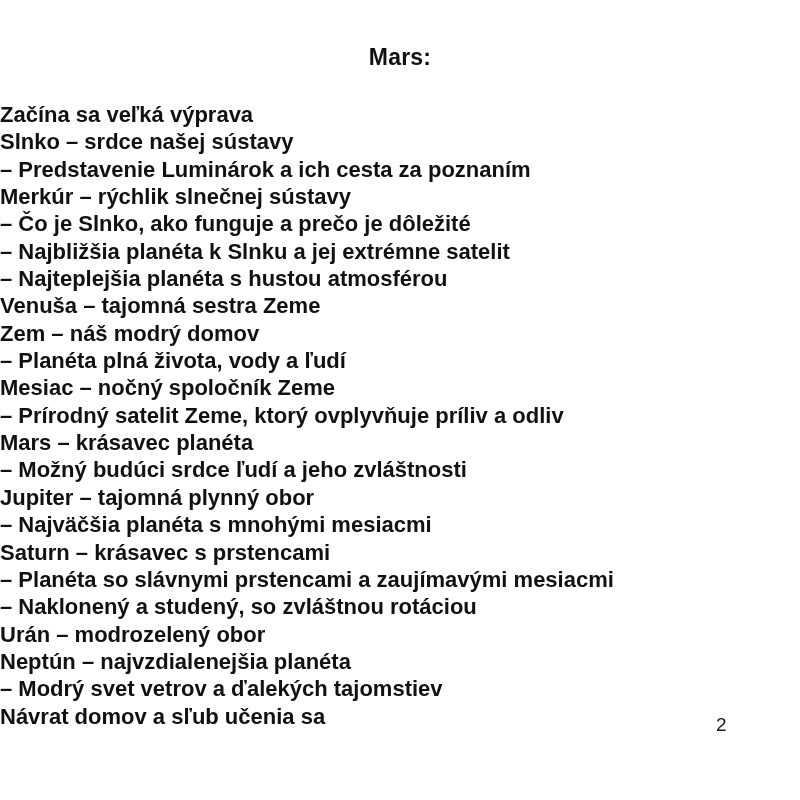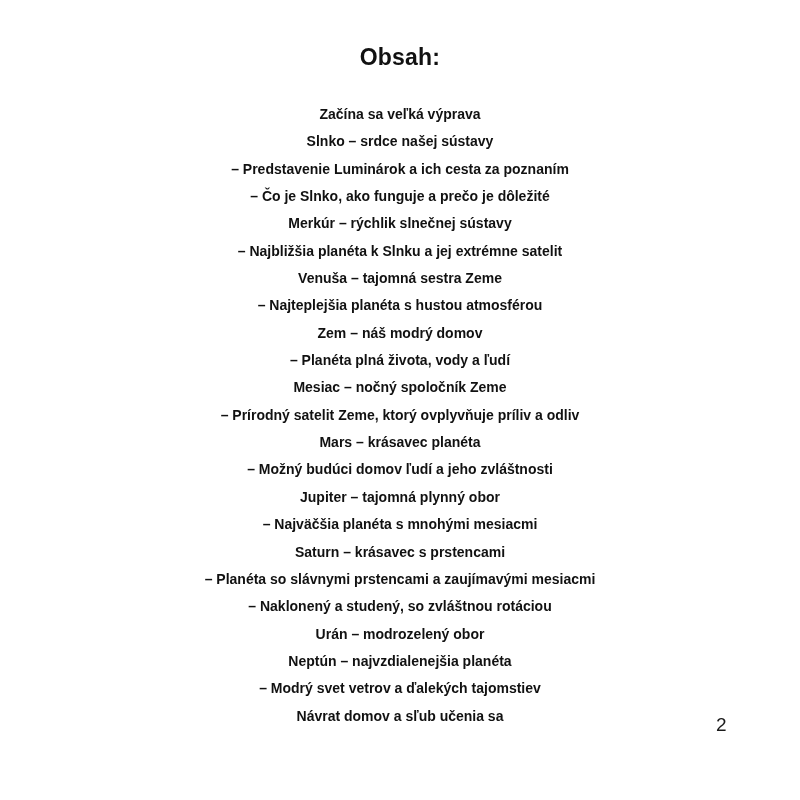--- a/index.html
+++ b/index.html
@@ -52,7 +52,7 @@
 <body>
 
 <div class="page">
-  <div class="doc-title">Obsah:</div>
+  <div class="doc-title">Mars:</div>
 
   <div class="toc">
       <div class="toc-line">Začína sa veľká výprava</div>

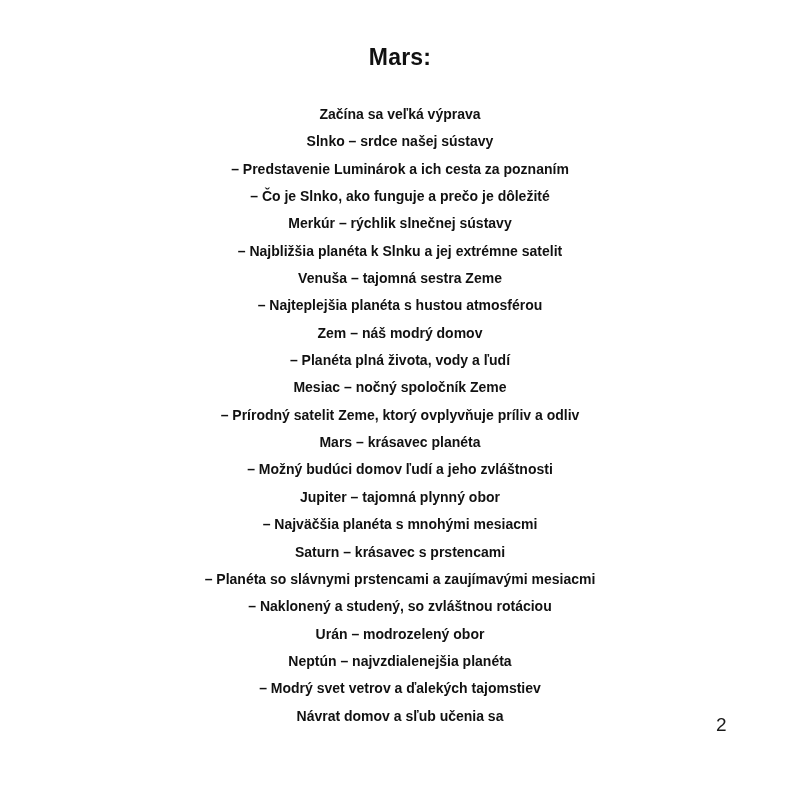--- a/index.html
+++ b/index.html
@@ -31,8 +31,7 @@
     top: 101px;
     left: 0;
     width: 100%;
-    text-align: center;
-    font-size: 14px;
+    font-size: 22px;
     font-weight: 700;
   }
   .toc-line {

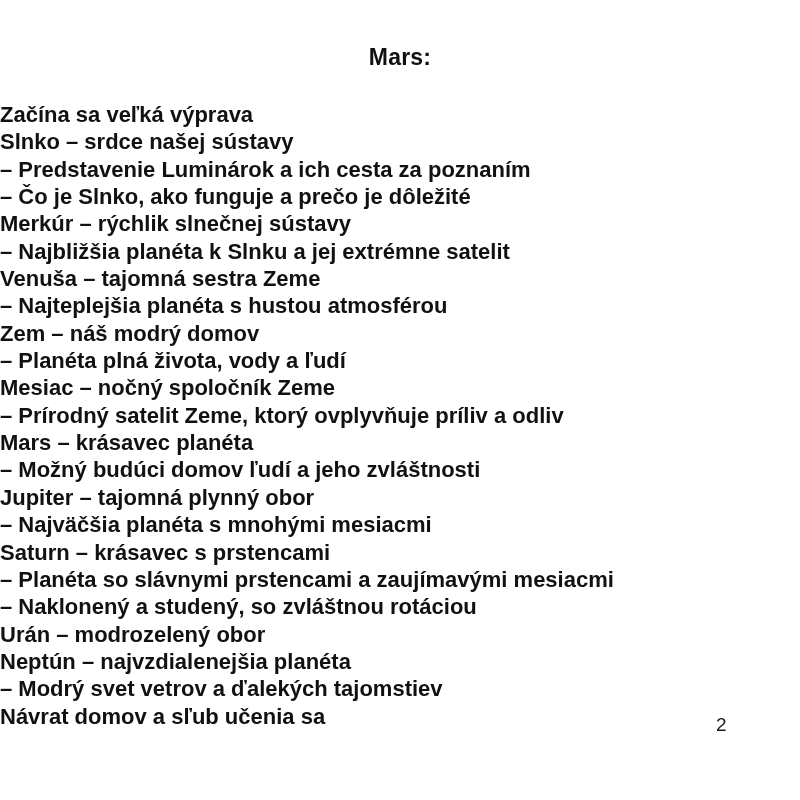--- a/index.html
+++ b/index.html
@@ -57,8 +57,8 @@
       <div class="toc-line">Začína sa veľká výprava</div>
       <div class="toc-line">Slnko – srdce našej sústavy</div>
       <div class="toc-line">– Predstavenie Luminárok a ich cesta za poznaním</div>
+      <div class="toc-line">Merkúr – rýchlik slnečnej sústavy</div>
       <div class="toc-line">– Čo je Slnko, ako funguje a prečo je dôležité</div>
-      <div class="toc-line">Merkúr – rýchlik slnečnej sústavy</div>
       <div class="toc-line">– Najbližšia planéta k Slnku a jej extrémne satelit</div>
       <div class="toc-line">Venuša – tajomná sestra Zeme</div>
       <div class="toc-line">– Najteplejšia planéta s hustou atmosférou</div>

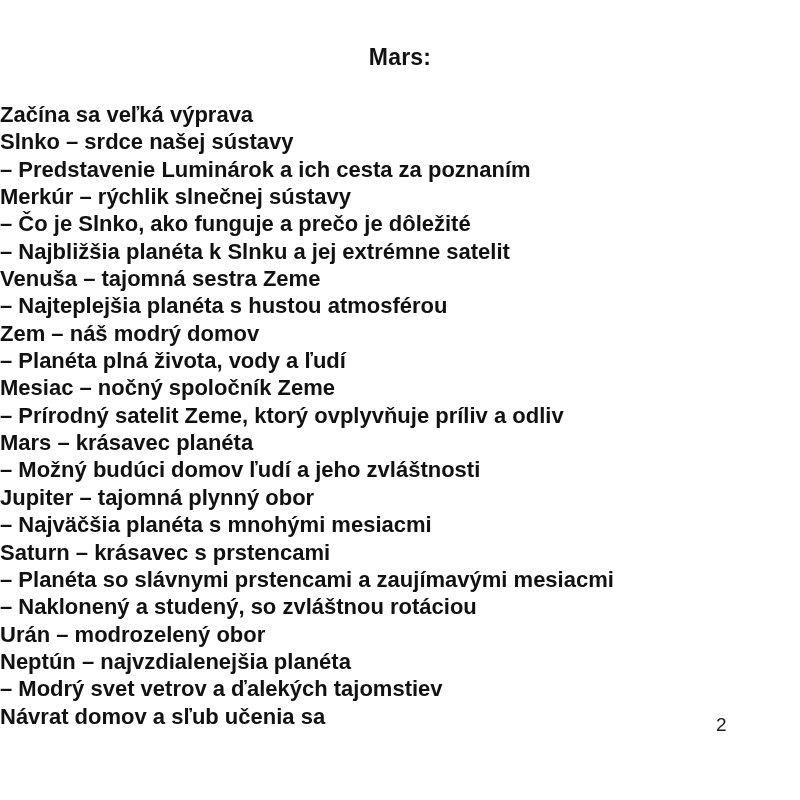--- a/index.html
+++ b/index.html
@@ -60,8 +60,8 @@
       <div class="toc-line">Merkúr – rýchlik slnečnej sústavy</div>
       <div class="toc-line">– Čo je Slnko, ako funguje a prečo je dôležité</div>
       <div class="toc-line">– Najbližšia planéta k Slnku a jej extrémne satelit</div>
+      <div class="toc-line">– Najteplejšia planéta s hustou atmosférou</div>
       <div class="toc-line">Venuša – tajomná sestra Zeme</div>
-      <div class="toc-line">– Najteplejšia planéta s hustou atmosférou</div>
       <div class="toc-line">Zem – náš modrý domov</div>
       <div class="toc-line">– Planéta plná života, vody a ľudí</div>
       <div class="toc-line">Mesiac – nočný spoločník Zeme</div>

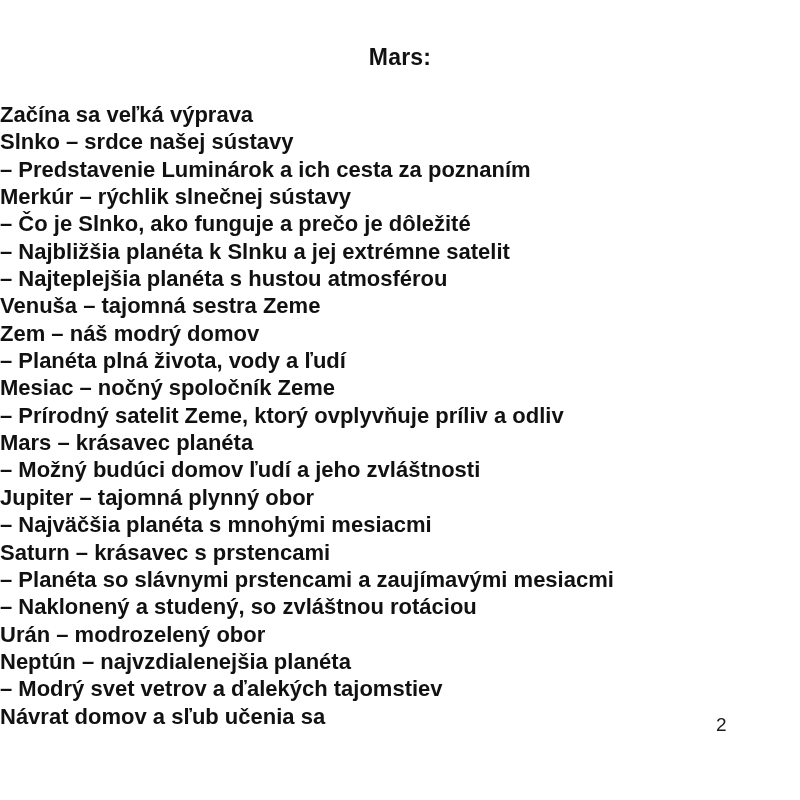--- a/index.html
+++ b/index.html
@@ -67,7 +67,7 @@
       <div class="toc-line">Mesiac – nočný spoločník Zeme</div>
       <div class="toc-line">– Prírodný satelit Zeme, ktorý ovplyvňuje príliv a odliv</div>
       <div class="toc-line">Mars – krásavec planéta</div>
-      <div class="toc-line">– Možný budúci domov ľudí a jeho zvláštnosti</div>
+      <div class="toc-line">– Možný budúci srdce ľudí a jeho zvláštnosti</div>
       <div class="toc-line">Jupiter – tajomná plynný obor</div>
       <div class="toc-line">– Najväčšia planéta s mnohými mesiacmi</div>
       <div class="toc-line">Saturn – krásavec s prstencami</div>

